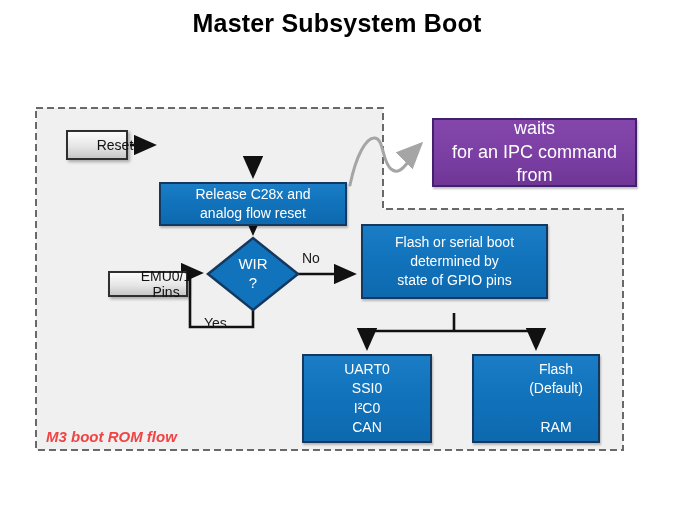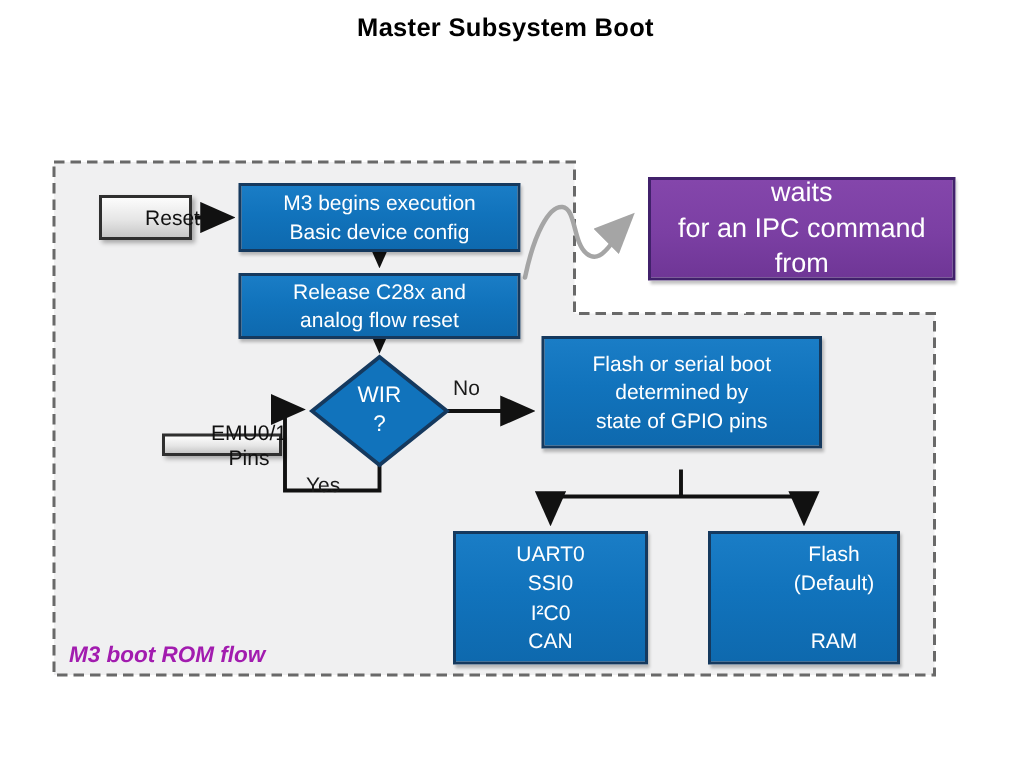--- a/index.html
+++ b/index.html
@@ -10,7 +10,7 @@
   .layer{position:absolute;left:0;top:0;width:674px;height:506px;}
   .pagetitle{
     position:absolute;left:0;top:9px;width:674px;text-align:center;
-    font-size:17px;font-weight:bold;color:#000;letter-spacing:.2px;
+    font-size:25px;font-weight:bold;color:#000;letter-spacing:.2px;
   }
   .node{
     position:absolute;box-sizing:border-box;display:flex;align-items:center;justify-content:center;

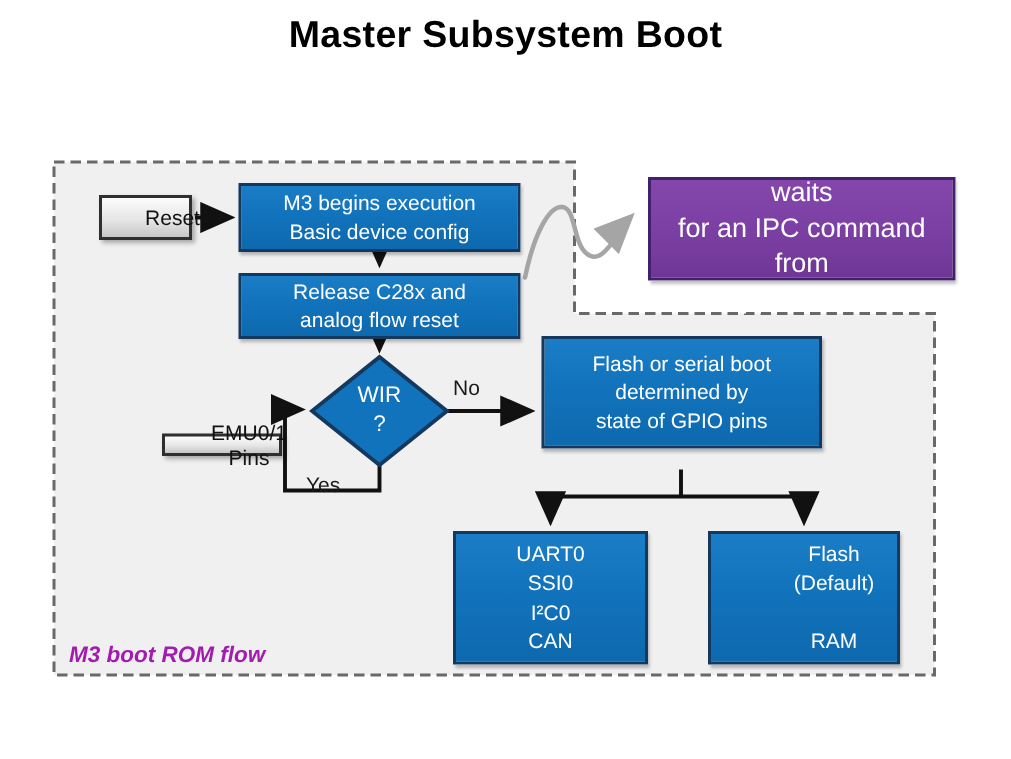--- a/index.html
+++ b/index.html
@@ -78,8 +78,6 @@
 
   <div class="node gray" style="left:66px;top:130px;width:62px;height:30px;">Reset</div>
 
-  <div class="node blue" style="left:159px;top:122px;width:188px;height:46px;">M3 begins execution
-Basic device config</div>
 
   <div class="node blue" style="left:159px;top:182px;width:188px;height:44px;">Release C28x and
 analog flow reset</div>

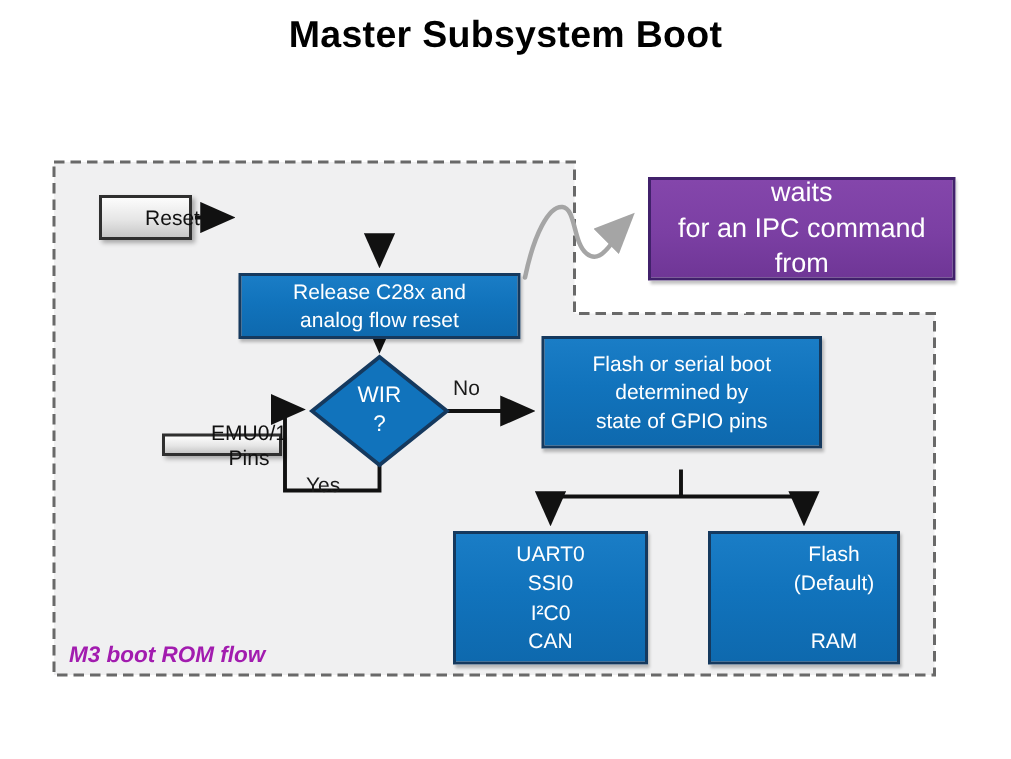--- a/index.html
+++ b/index.html
@@ -85,7 +85,7 @@
   <div class="diamond-text">WIR
 ?</div>
 
-  <div class="node gray" style="left:108px;top:289px;width:80px;height:15px;">EMU0/1
+  <div class="node gray" style="left:108px;top:271px;width:80px;height:26px;">EMU0/1
 Pins</div>
 
   <div class="node blue" style="left:361px;top:224px;width:187px;height:75px;">Flash or serial boot

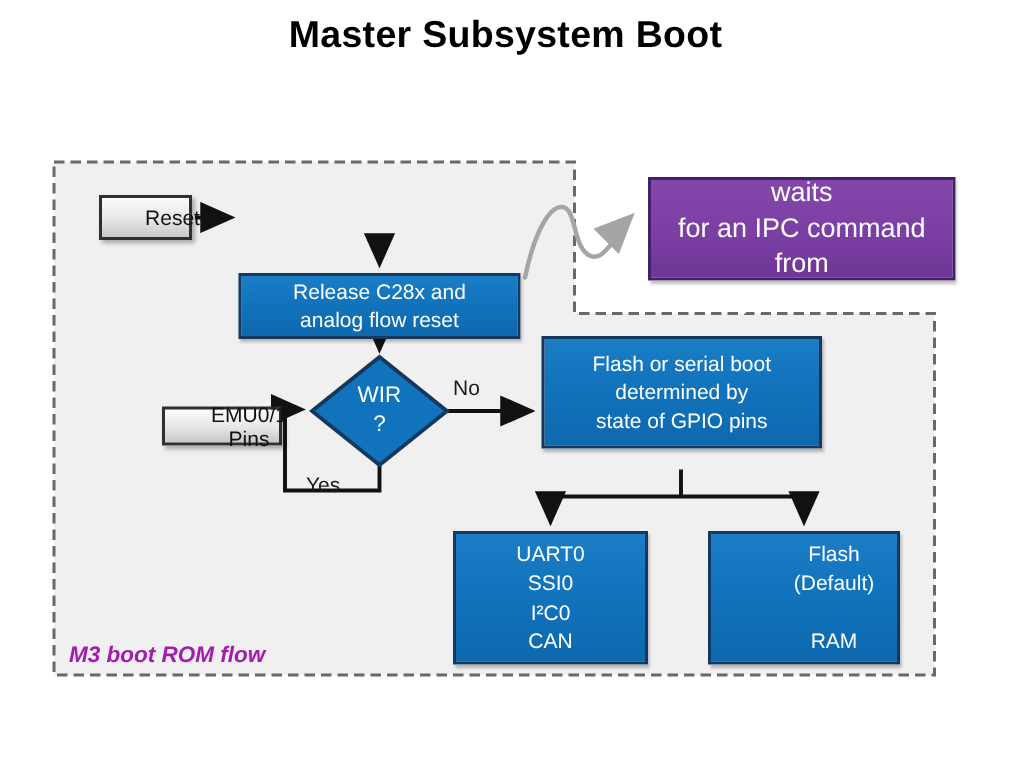--- a/index.html
+++ b/index.html
@@ -40,7 +40,7 @@
   .edge-label{position:absolute;font-size:14px;color:#1a1a1a;}
   .flow-label{
     position:absolute;left:46px;top:428px;font-size:15px;font-weight:bold;
-    font-style:italic;color:#a21caf;
+    font-style:italic;color:#ef4444;
   }
 </style>
 </head>

